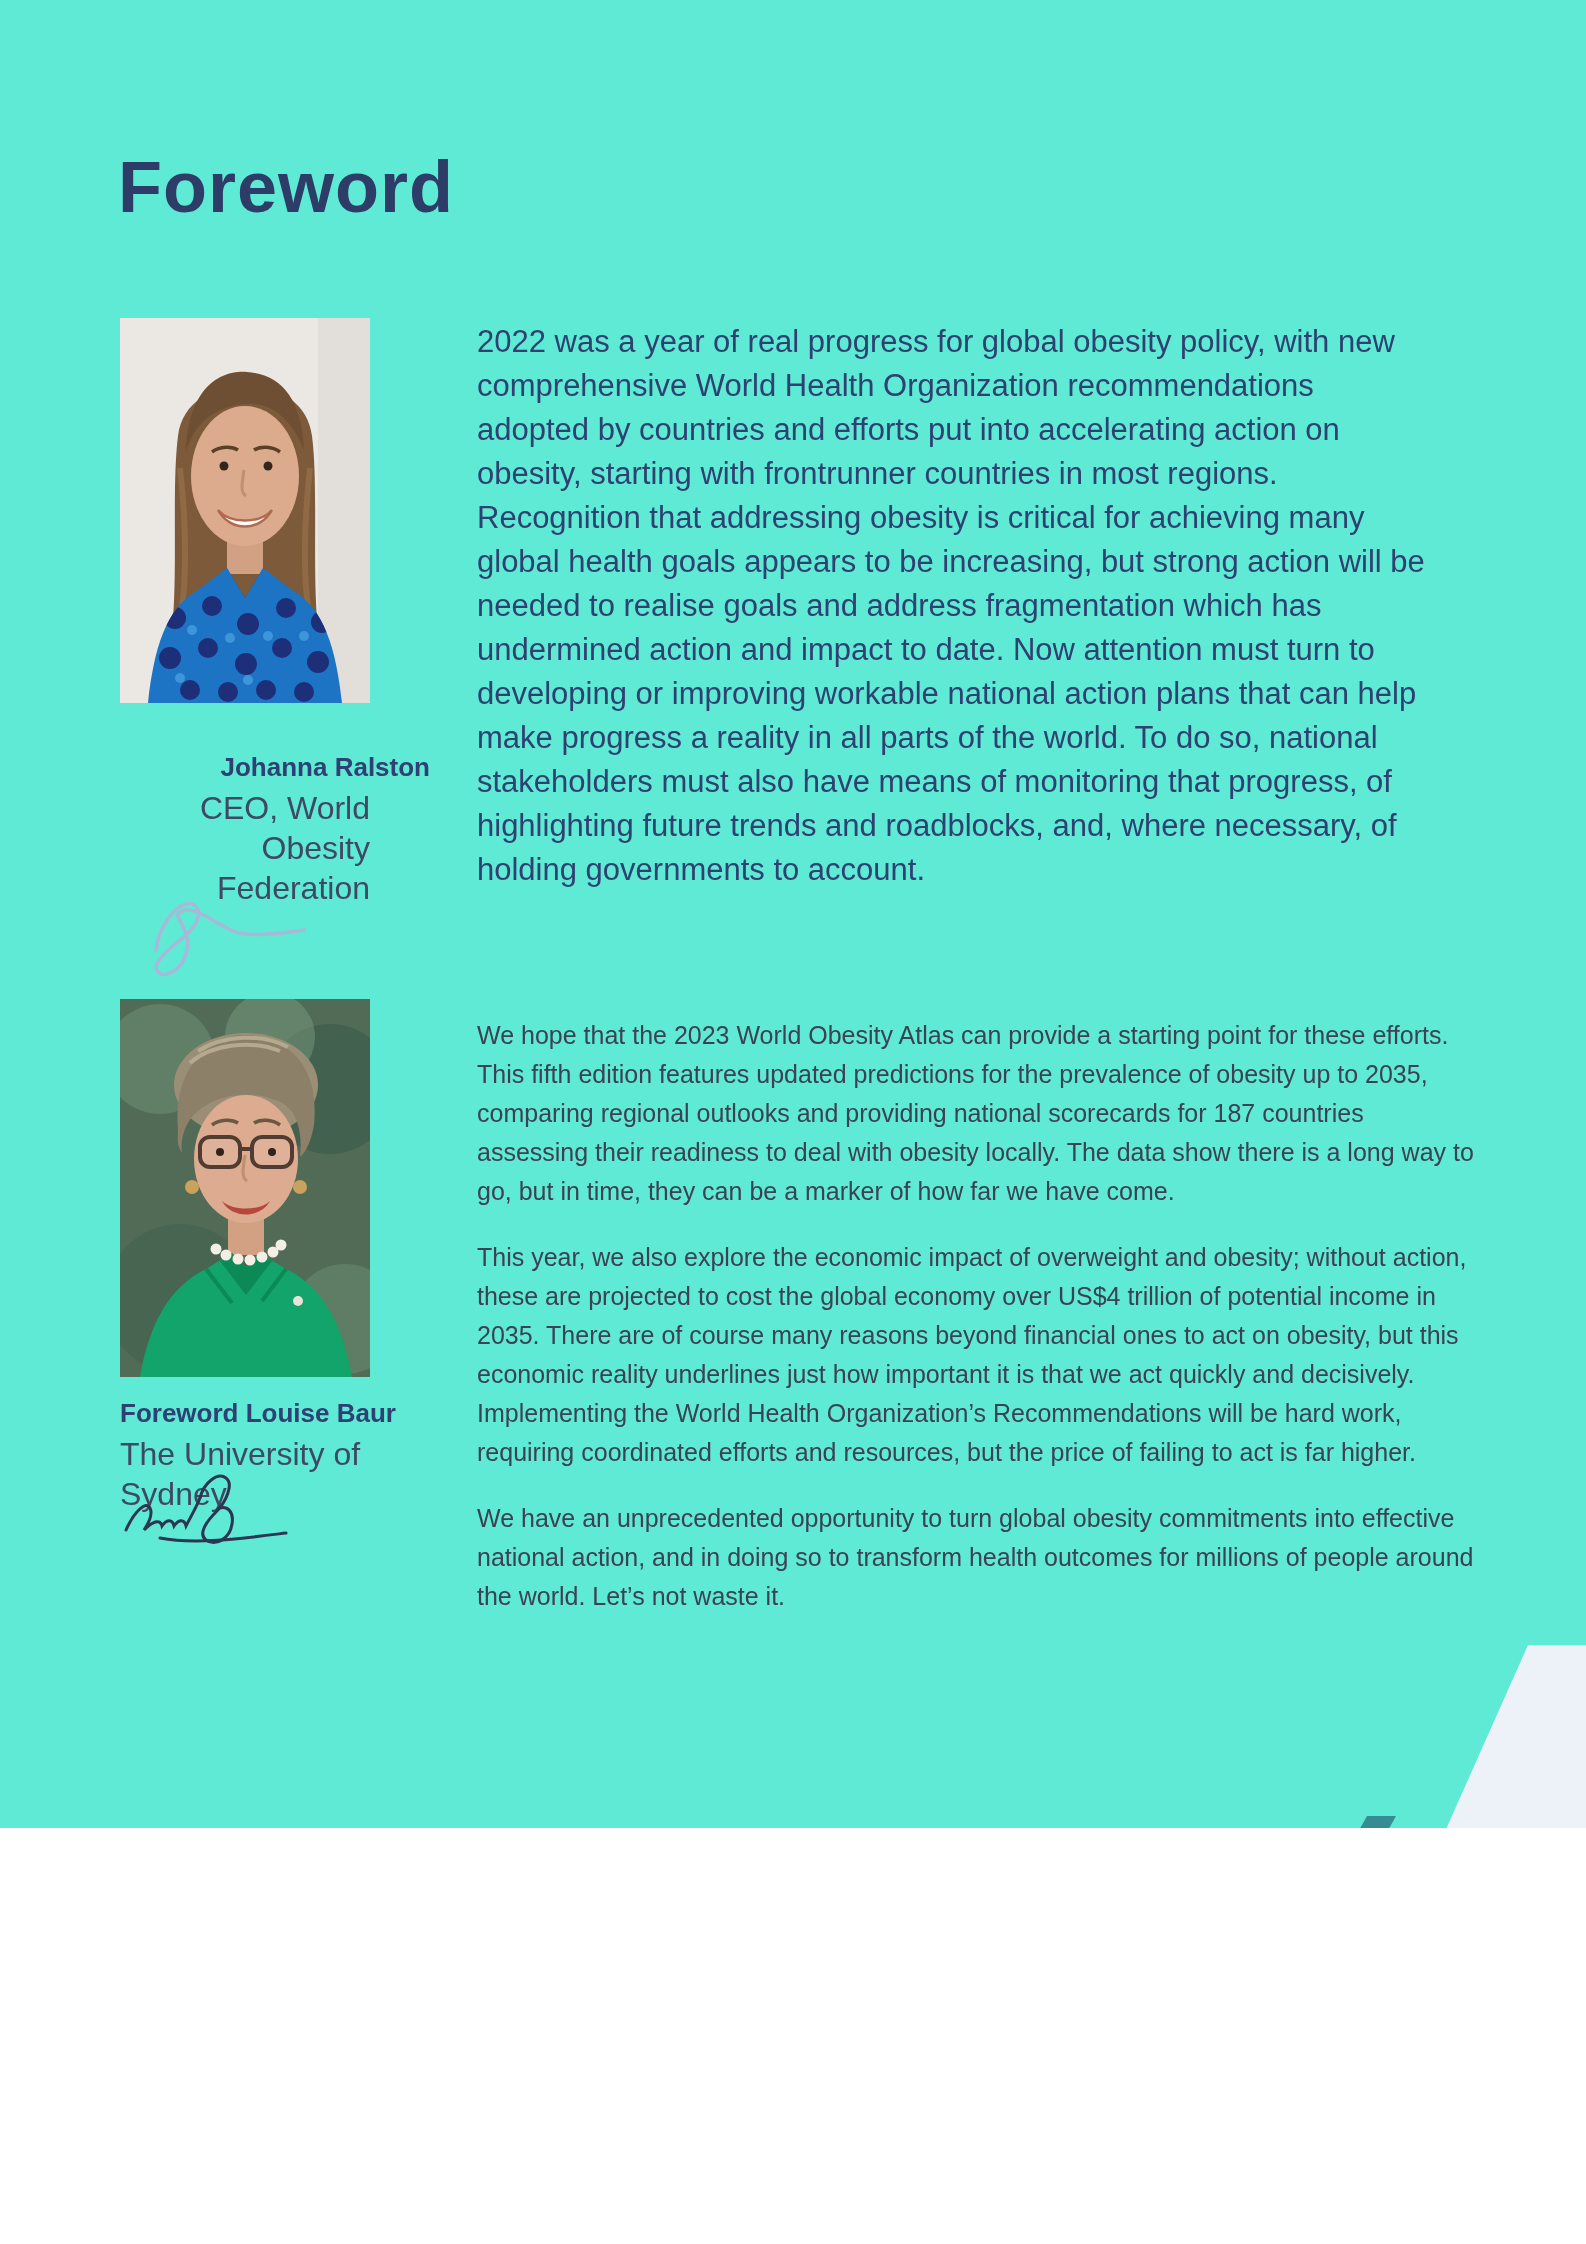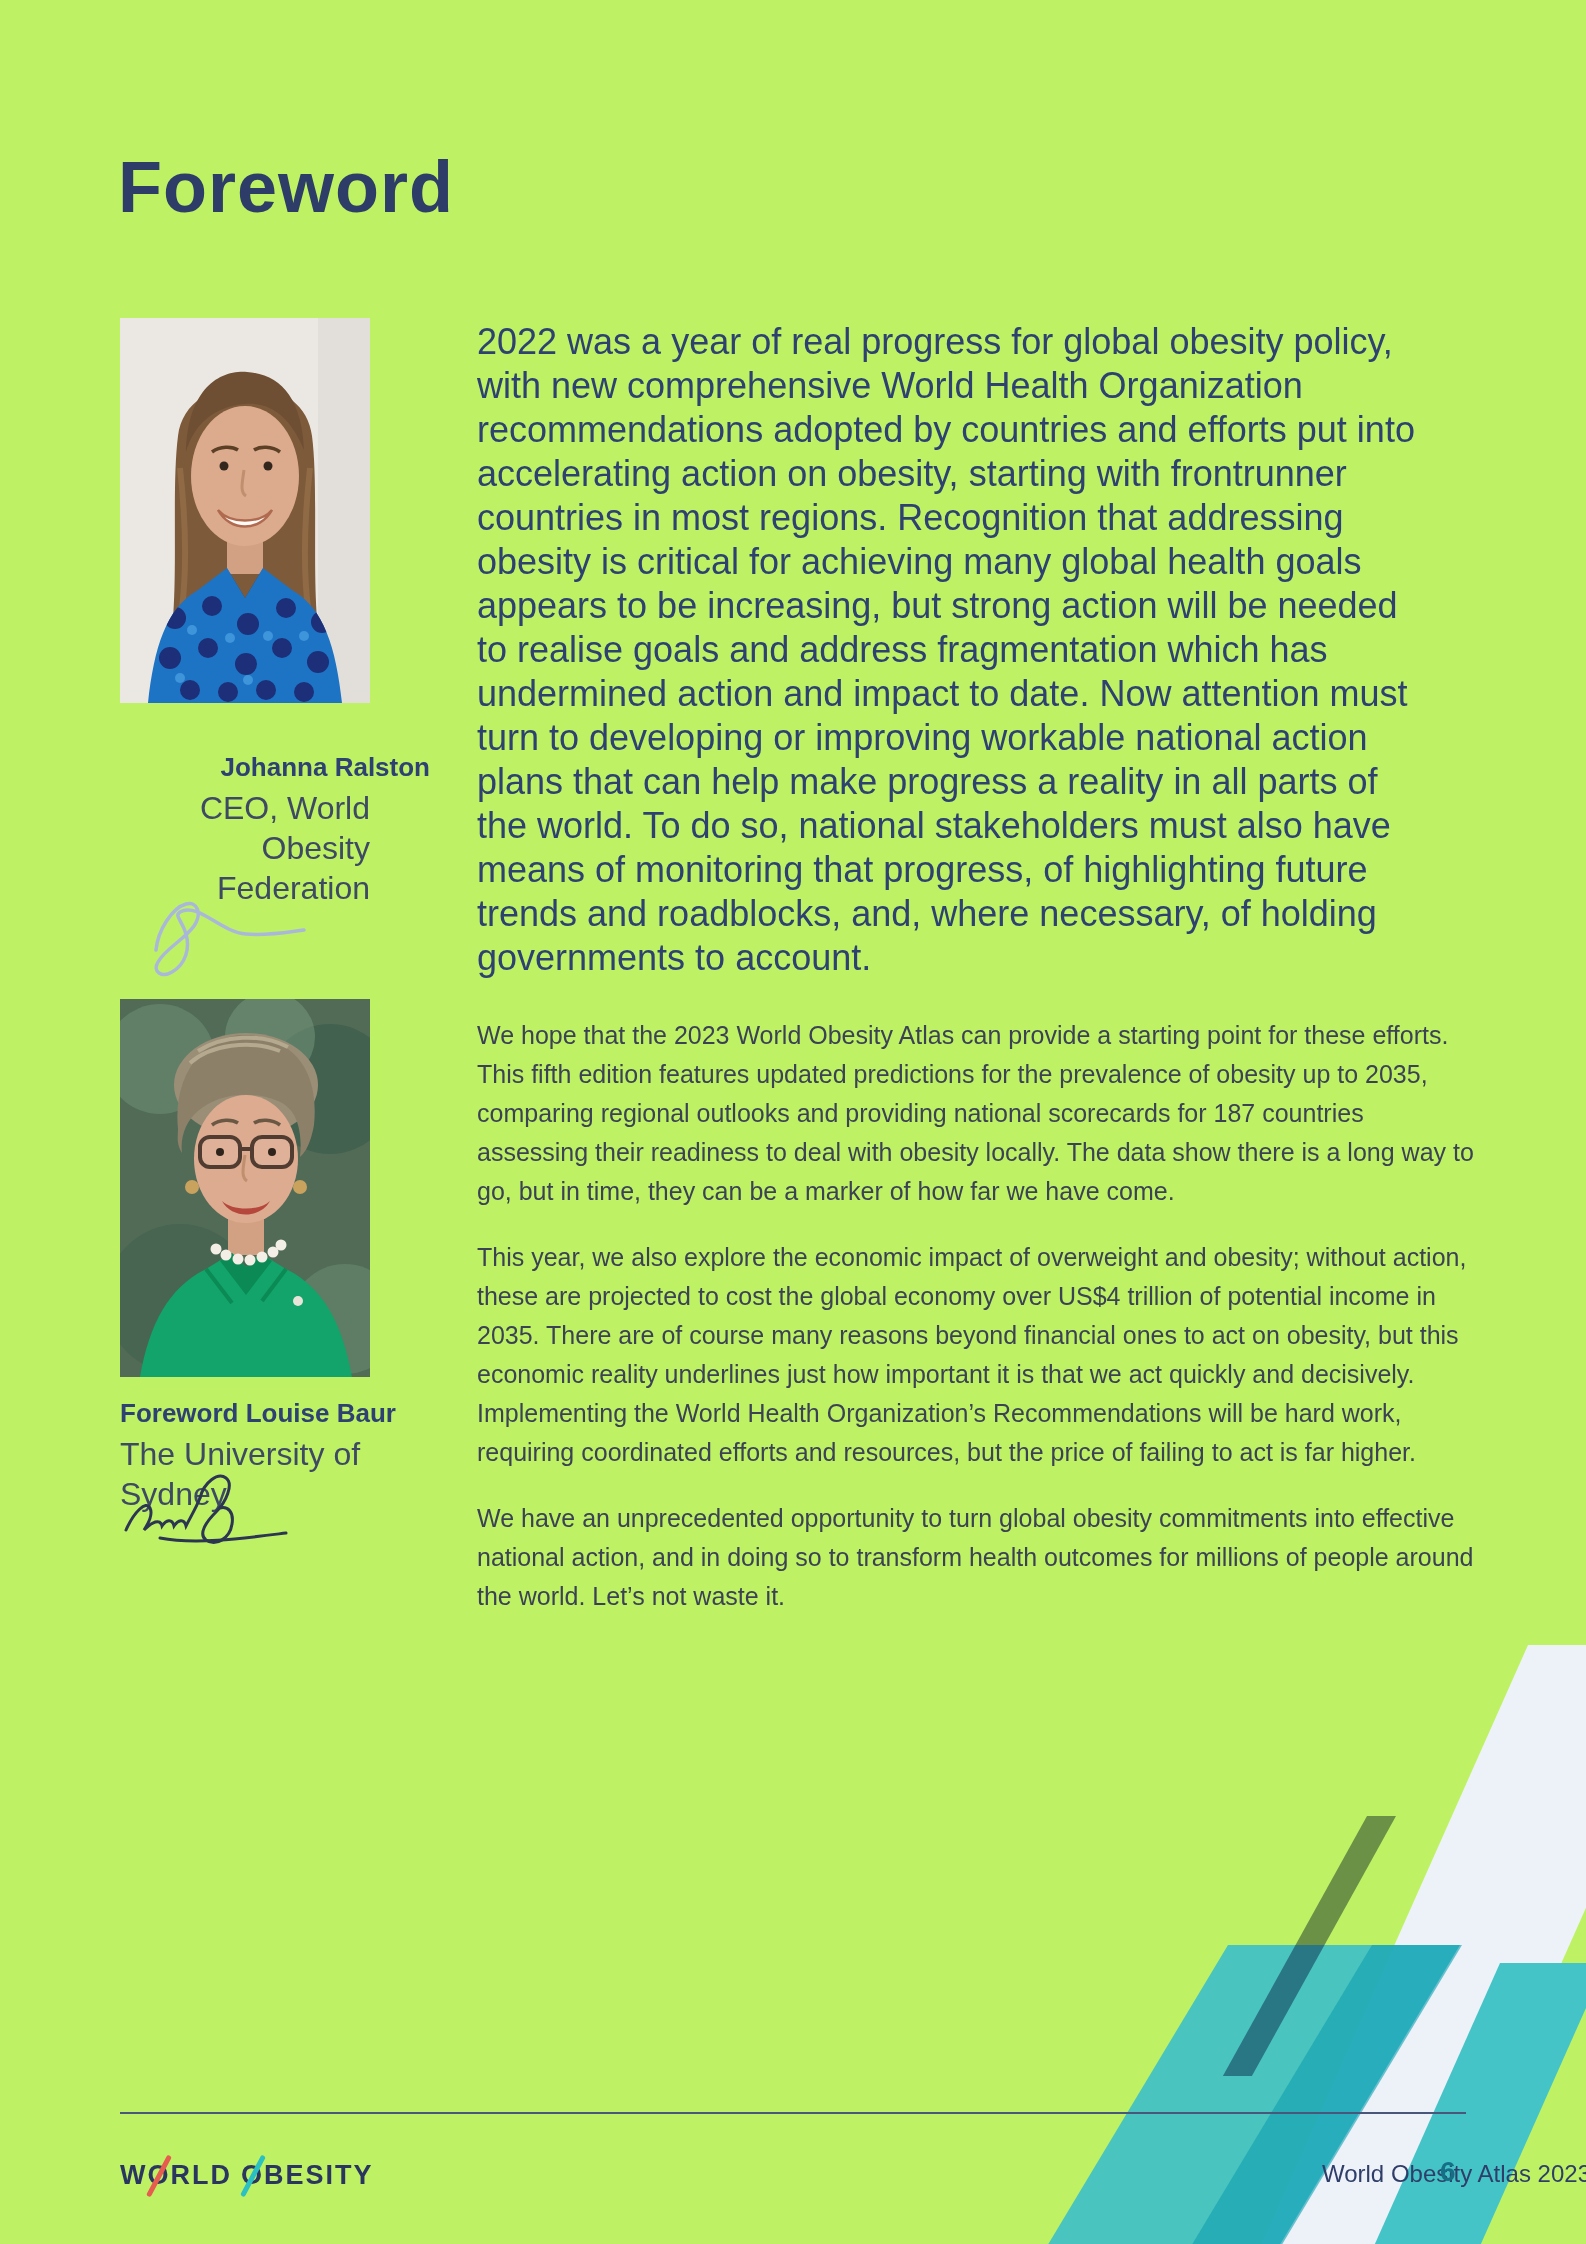--- a/index.html
+++ b/index.html
@@ -9,7 +9,7 @@
     font-family:"Liberation Sans", sans-serif;
     position:relative;
   }
-  .page{position:absolute;inset:0;width:1586px;height:2244px;overflow:hidden;background:#bef264;}
+  .page{position:absolute;inset:0;width:1586px;height:1828px;overflow:hidden;background:#5eead4;}
 
   
   .deco{position:absolute;transform-origin:0 0;}

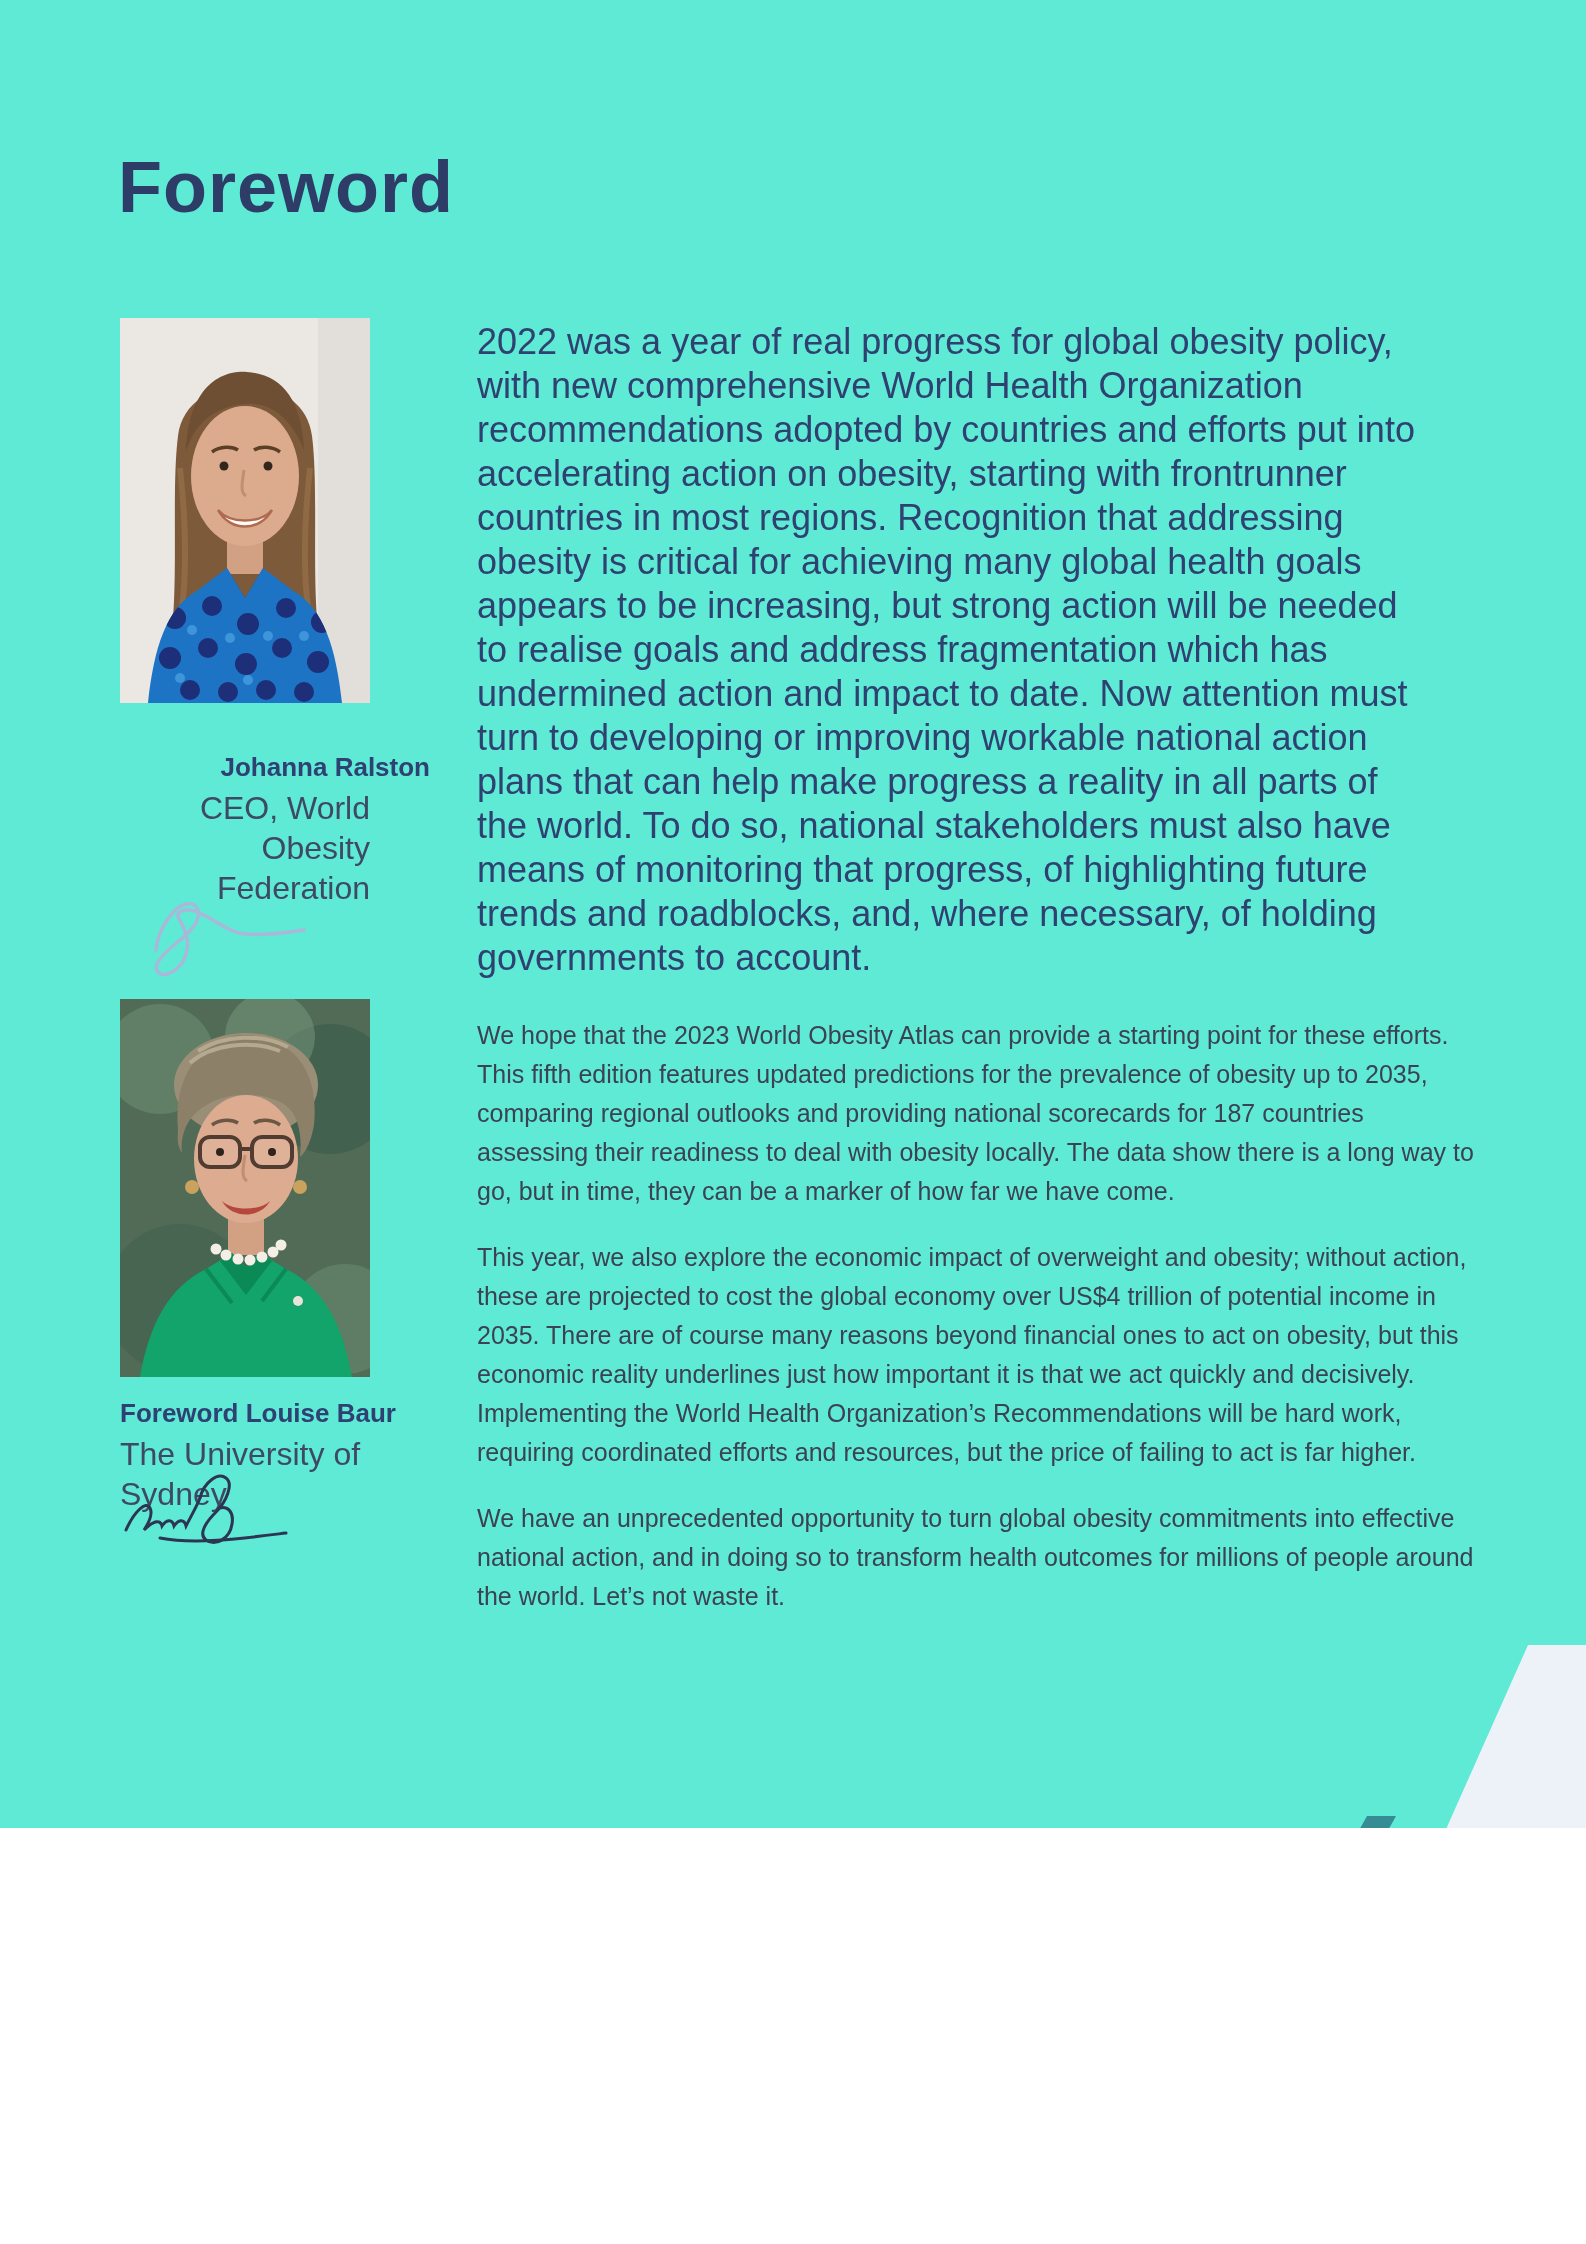--- a/index.html
+++ b/index.html
@@ -41,7 +41,7 @@
   
   .lead{
     position:absolute;left:477px;top:320px;width:950px;
-    font-size:36px;line-height:44px;color:#2e4170;
+    font-size:31px;line-height:44px;color:#2e4170;
   }
   .bodycol{
     position:absolute;left:477px;top:1016px;width:1000px;

